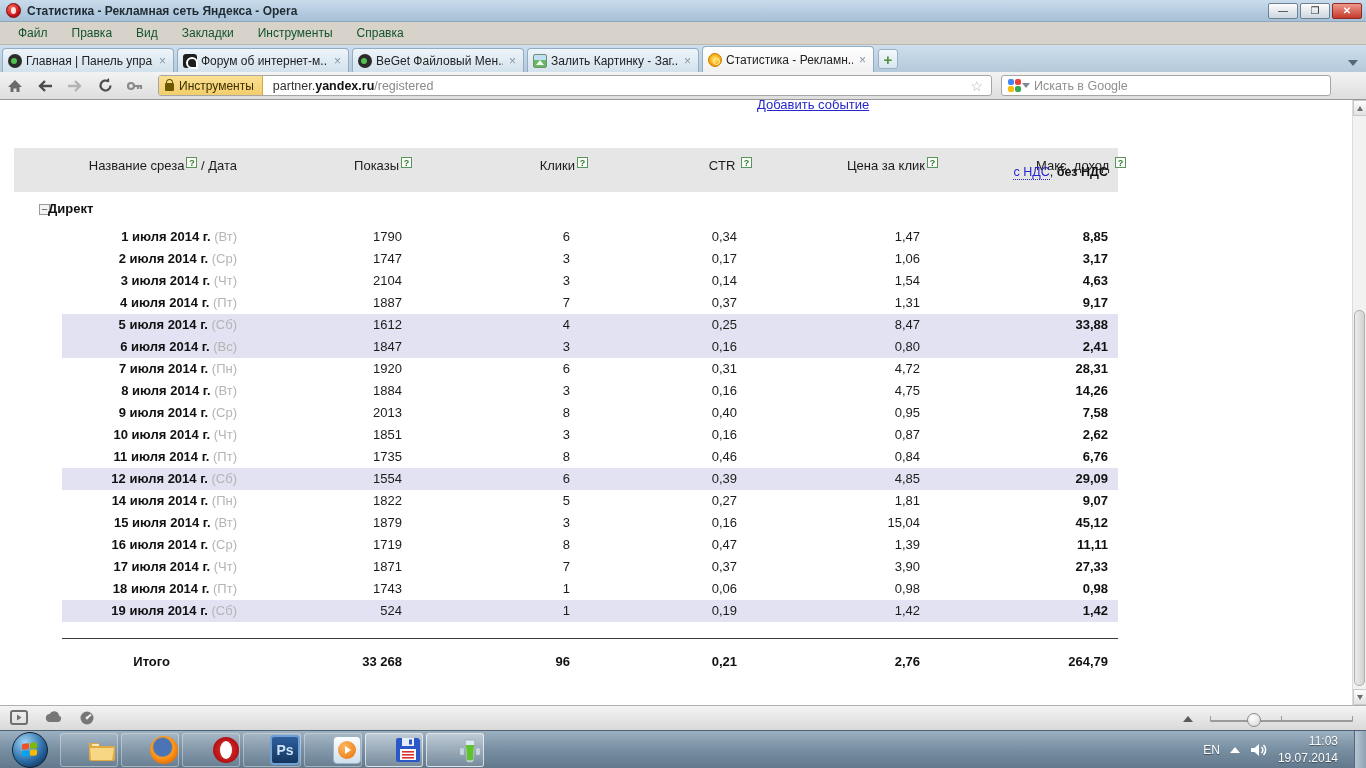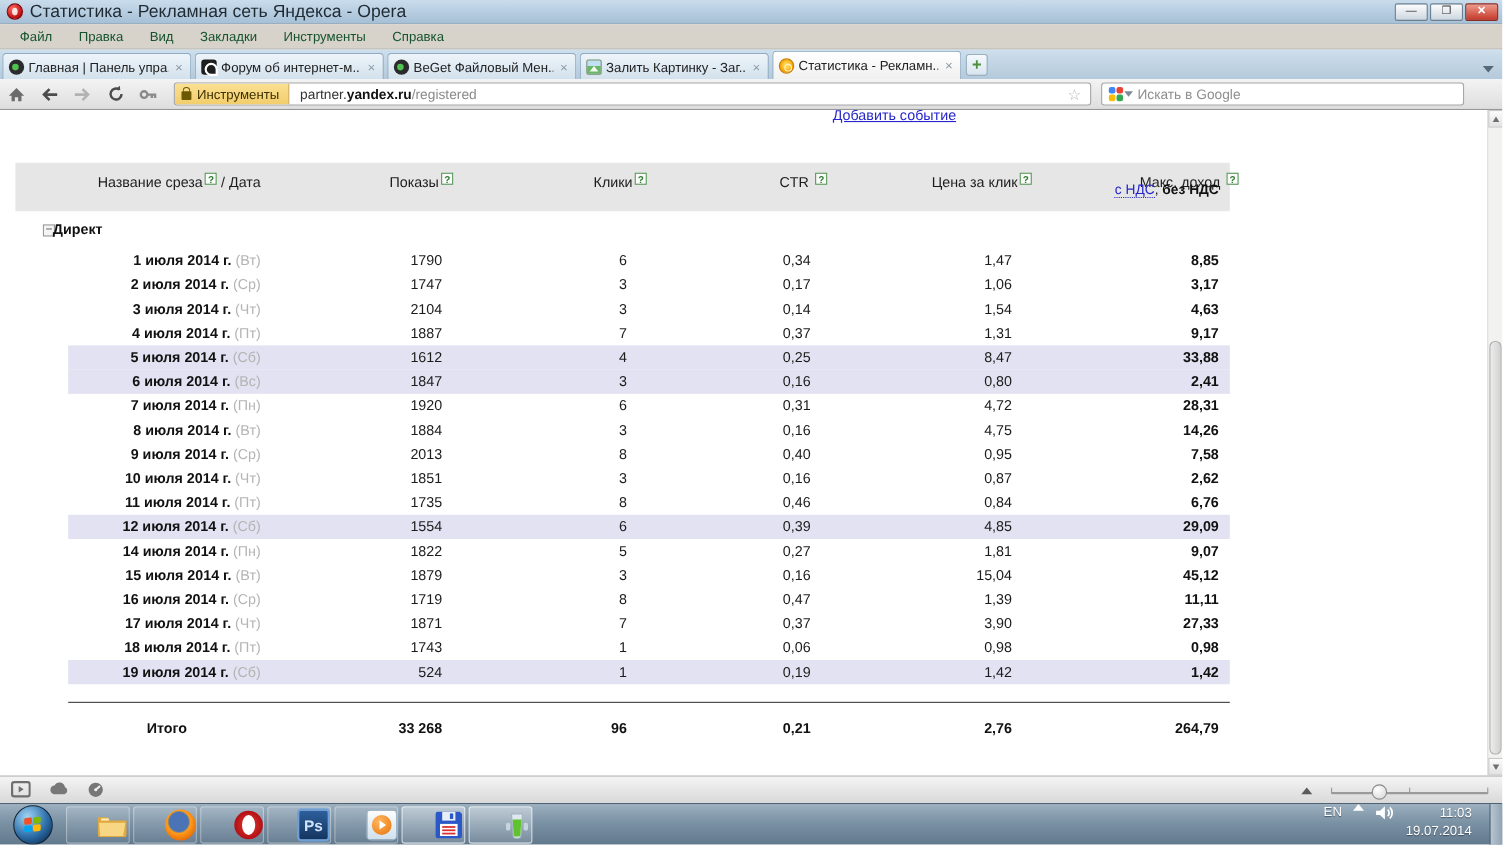--- a/index.html
+++ b/index.html
@@ -16,7 +16,7 @@
     border:1px solid #7e0a0d; position:relative; margin:0 6px 0 2px; }
   .opera-logo::after { content:''; position:absolute; left:4px; top:3px; width:5px; height:7px;
     border-radius:50%; background:#fff; opacity:.85; }
-  #window-title { font-size:16px; color:#1f2a33; }
+  #window-title { font-size:12px; color:#1f2a33;font-weight:bold; }
   .win-buttons { margin-left:auto; display:flex; gap:2px; }
   .win-btn { width:30px; height:16px; border:1px solid #6f8294; border-radius:2px;
     background:linear-gradient(#fdfdfd,#ccd6df); display:flex; align-items:center; justify-content:center;

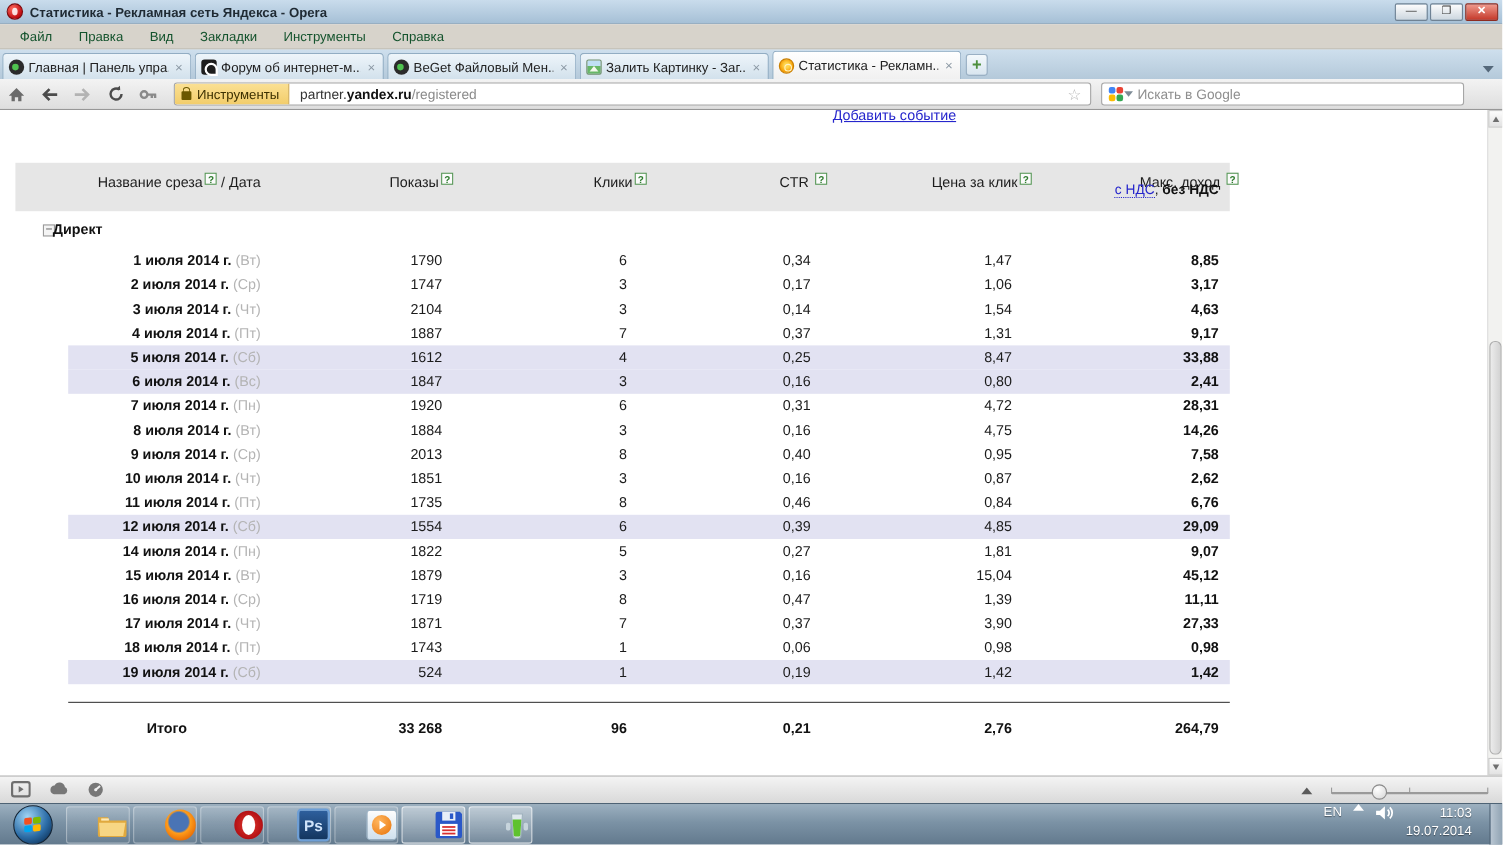--- a/index.html
+++ b/index.html
@@ -167,7 +167,7 @@
   .tb-wmp i { width:18px; height:18px; border-radius:50%; background:radial-gradient(circle at 35% 30%, #ffb65e, #e8730a); position:relative; }
   .tb-wmp i::after { content:''; position:absolute; left:7px; top:5px; width:0; height:0;
     border-top:4px solid transparent; border-bottom:4px solid transparent; border-left:6px solid #fff; }
-  .tray { margin-left:auto; display:flex; gap:10px; color:#fff; text-shadow:0 1px 1px rgba(0,0,0,.45); }
+  .tray { margin-left:auto; display:flex; align-items:center; gap:10px; color:#fff; text-shadow:0 1px 1px rgba(0,0,0,.45); }
   .tray-lang { font-size:12px; }
   .tray-up { width:0; height:0; border-left:5px solid transparent; border-right:5px solid transparent; border-bottom:6px solid #fff; }
   .tray-clock { font-size:12px; text-align:right; line-height:1.35; margin-right:6px; }

